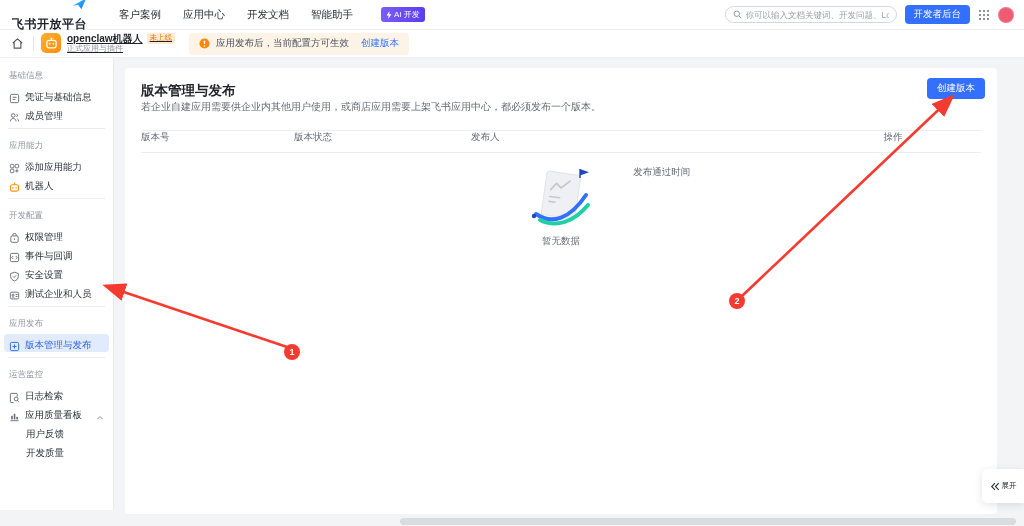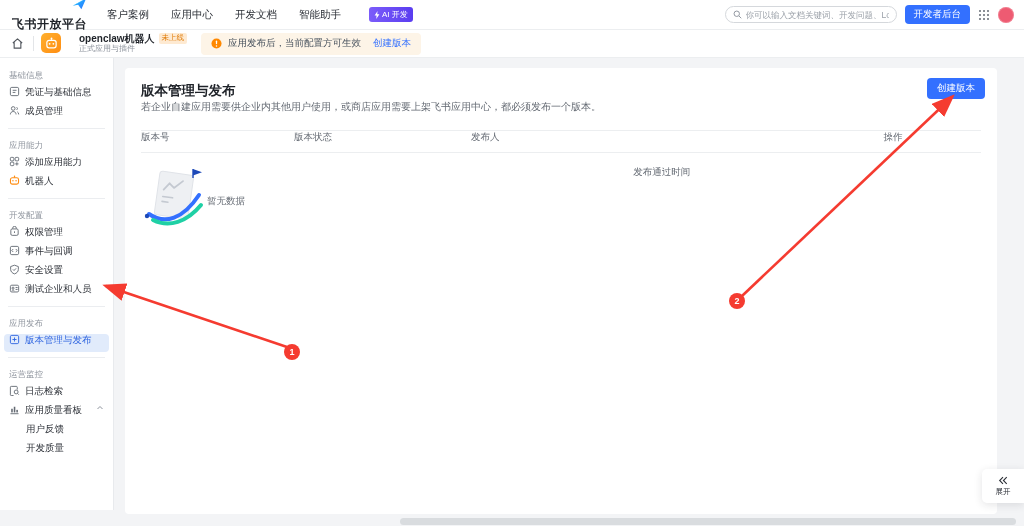--- a/index.html
+++ b/index.html
@@ -15,7 +15,7 @@
     border-bottom:1px solid #eceef0; display:flex; align-items:center; padding:0 10px; z-index:5; }
   .brand { display:flex; align-items:flex-end; gap:5px; margin-left:2px;flex-direction:column; }
   .brand-name { font-size:12px; font-weight:bold; letter-spacing:.5px; }
-  .nav-links { display:flex; align-items:center; gap:22px; margin-left:20px; }
+  .nav-links { display:flex; align-items:center; gap:22px; margin-left:32px; }
   .nav-link { font-size:10.5px; color:#2b2f36; cursor:pointer; }
   .ai-badge { display:inline-flex; align-items:center; gap:2px; background:linear-gradient(90deg,#7b5cfa,#5a3df0);
     color:#fff; font-size:8px; padding:2px 5px; border-radius:3px; margin-left:-16px; transform:translateX(22px); }

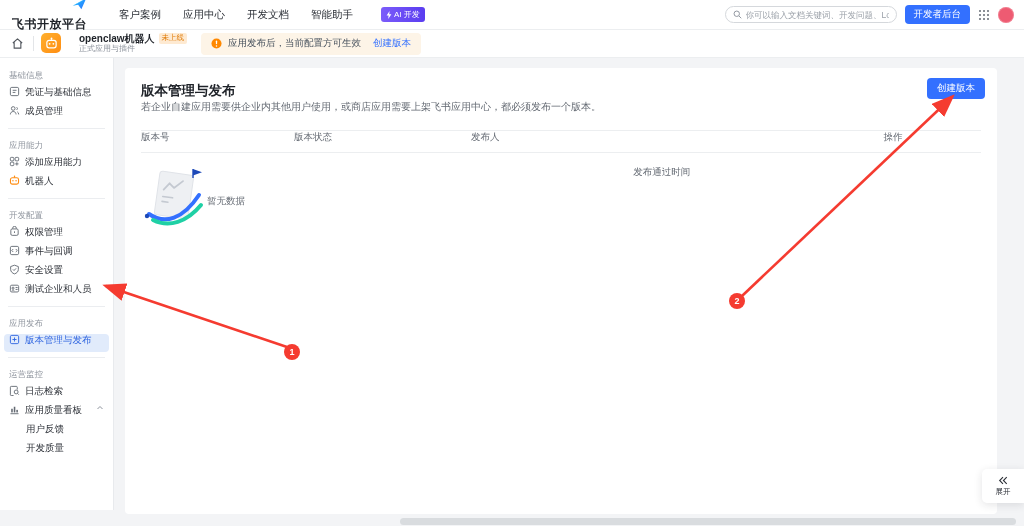--- a/index.html
+++ b/index.html
@@ -36,7 +36,7 @@
     border-bottom:1px solid #eceef0; display:flex; align-items:center; padding:0 8px; z-index:4; }
   .home-btn { width:18px; height:18px; display:flex; align-items:center; justify-content:center; cursor:pointer; }
   .vdiv { width:1px; height:15px; background:#e3e5e8; margin:0 7px; }
-  .app-switch { display:flex; align-items:center; gap:18px; cursor:pointer; }
+  .app-switch { display:flex; align-items:center; gap:6px; cursor:pointer;text-decoration:underline; }
   .app-avatar { width:20px; height:20px; border-radius:5px; background:linear-gradient(135deg,#ffb02e,#ff8d12);
     display:flex; align-items:center; justify-content:center; }
   .app-meta { display:flex; flex-direction:column; line-height:1.1; }

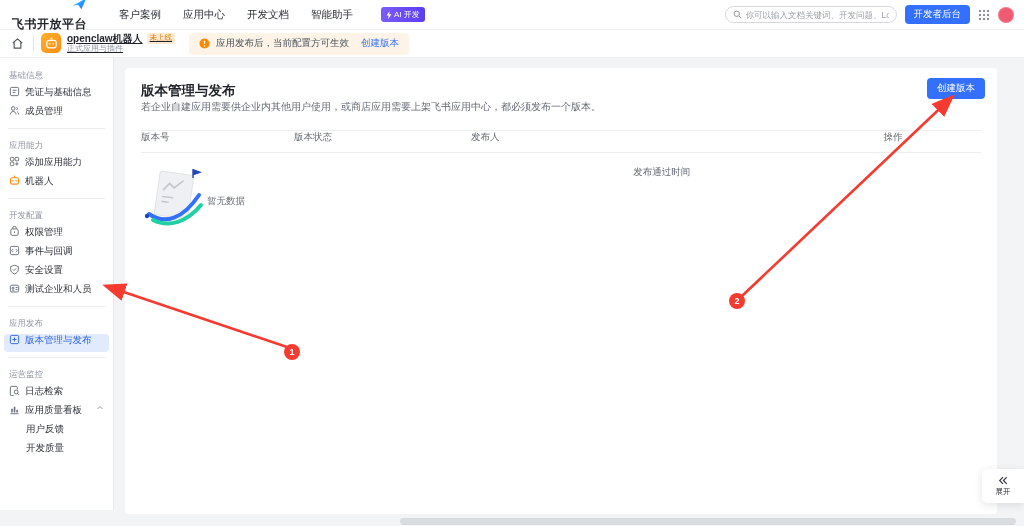--- a/index.html
+++ b/index.html
@@ -53,7 +53,7 @@
   .sidebar { position:absolute; left:0; top:58px; width:114px; bottom:16px; background:#fff;
     border-right:1px solid #e8eaed; padding:6px 0 0 0; z-index:3; }
   .sec-title { font-size:8.5px; color:#8f959e; padding:6px 9px 4px; }
-  .side-item { height:18px; margin:0 4px 1px; padding:0 5px; border-radius:4px; display:flex; align-items:flex-start;
+  .side-item { height:18px; margin:0 4px 1px; padding:0 5px; border-radius:4px; display:flex; align-items:flex-end;
     gap:5px; font-size:9.5px; color:#2b2f36; cursor:pointer; white-space:nowrap; }
   .side-item .ic { flex:0 0 auto; color:#646a73; display:flex; }
   .side-item.active { background:#e1ebfb; color:#2f65e0; }

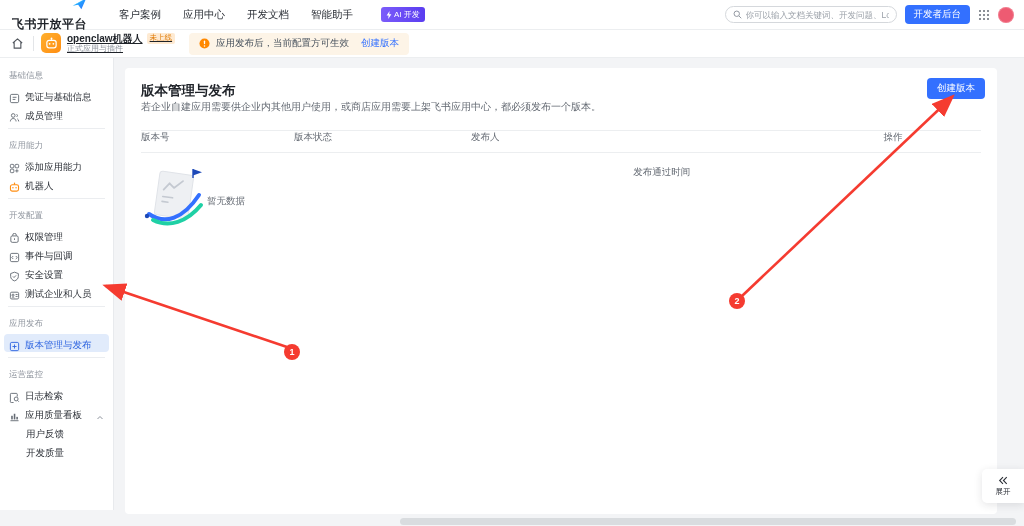--- a/index.html
+++ b/index.html
@@ -75,7 +75,7 @@
   .th { font-size:9.5px; color:#646a73; }
   .th:nth-child(1){ width:18.2%; } .th:nth-child(2){ width:21.1%; } .th:nth-child(3){ width:19.3%; }
   .th:nth-child(4){ width:29.8%;margin-top:35px; } .th:nth-child(5){ width:11.6%; }
-  .empty { display:flex; flex-direction:row; align-items:center; margin-top:14px; }
+  .empty { display:flex; flex-direction:column; align-items:center; margin-top:14px; }
   .empty-text { font-size:9.5px; color:#646a73; margin-top:6px; }
 
   

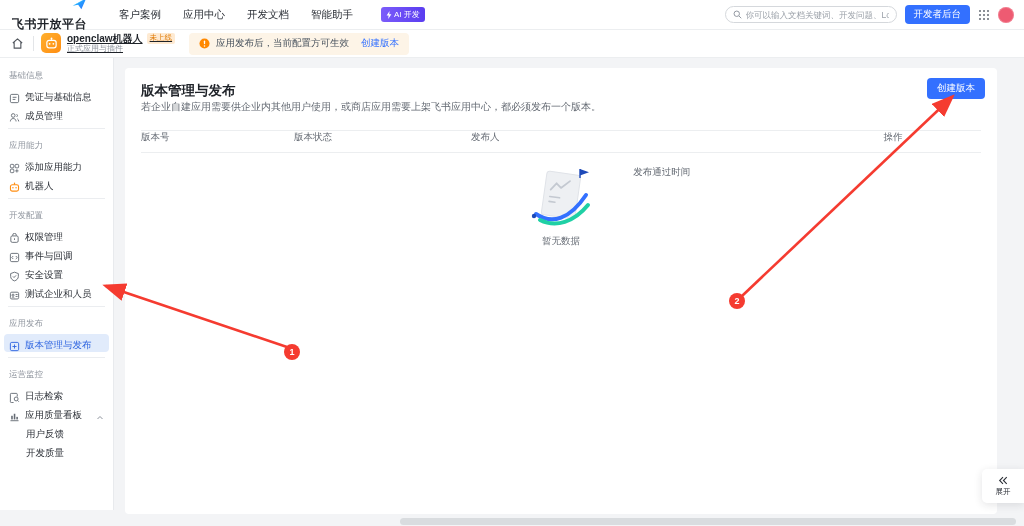--- a/index.html
+++ b/index.html
@@ -89,7 +89,7 @@
   .hscroll { position:absolute; left:400px; top:518px; width:616px; height:7px; border-radius:4px;
     background:#d9dcdf; z-index:6; cursor:pointer; }
   .expander { position:absolute; right:0px; bottom:23px; width:42px; height:34px; background:#fff;
-    border-radius:5px 0 0 5px; box-shadow:0 2px 8px rgba(31,35,41,.12); display:flex; flex-direction:column;
+    border-radius:5px 0 0 5px; box-shadow:0 2px 8px rgba(31,35,41,.12); display:flex; flex-direction:row;
     align-items:center; justify-content:center; gap:2px; cursor:pointer; z-index:15; }
   .expander .glyph { font-size:11px; color:#2b2f36; line-height:1; }
   .expander .lbl { font-size:7.5px; color:#2b2f36; }

